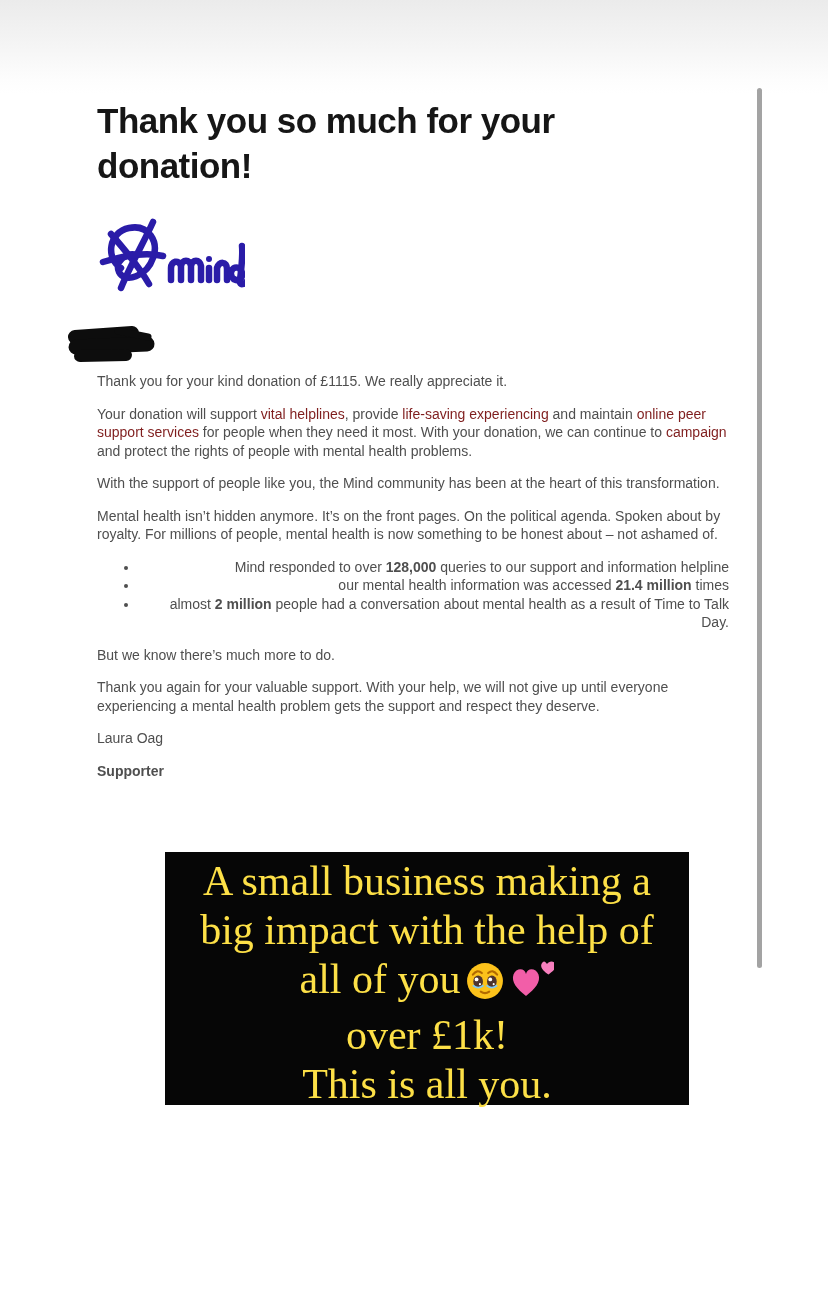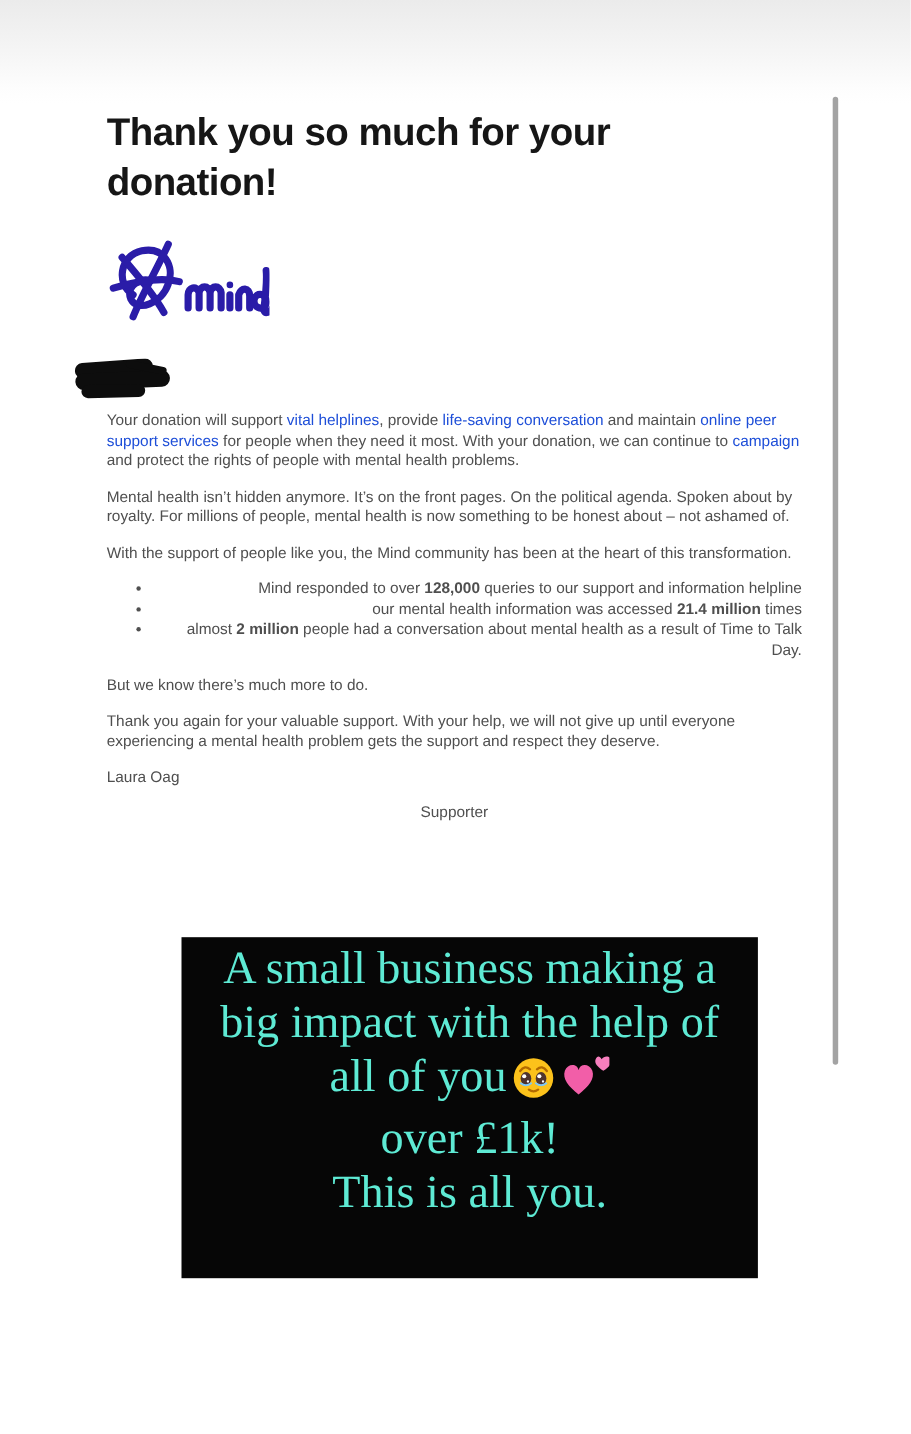--- a/index.html
+++ b/index.html
@@ -99,6 +99,7 @@
       </svg>
     </div>
 
+    <p>Thank you for your kind donation of £1115. We really appreciate it.</p>
 
     <p><span>Your donation will support </span><a>vital helplines</a><span>, provide </span><a>life-saving conversation</a><span> and maintain </span><a>online peer support services</a><span> for people when they need it most. With your donation, we can continue to </span><a>campaign</a><span> and protect the rights of people with mental health problems.</span></p>
 

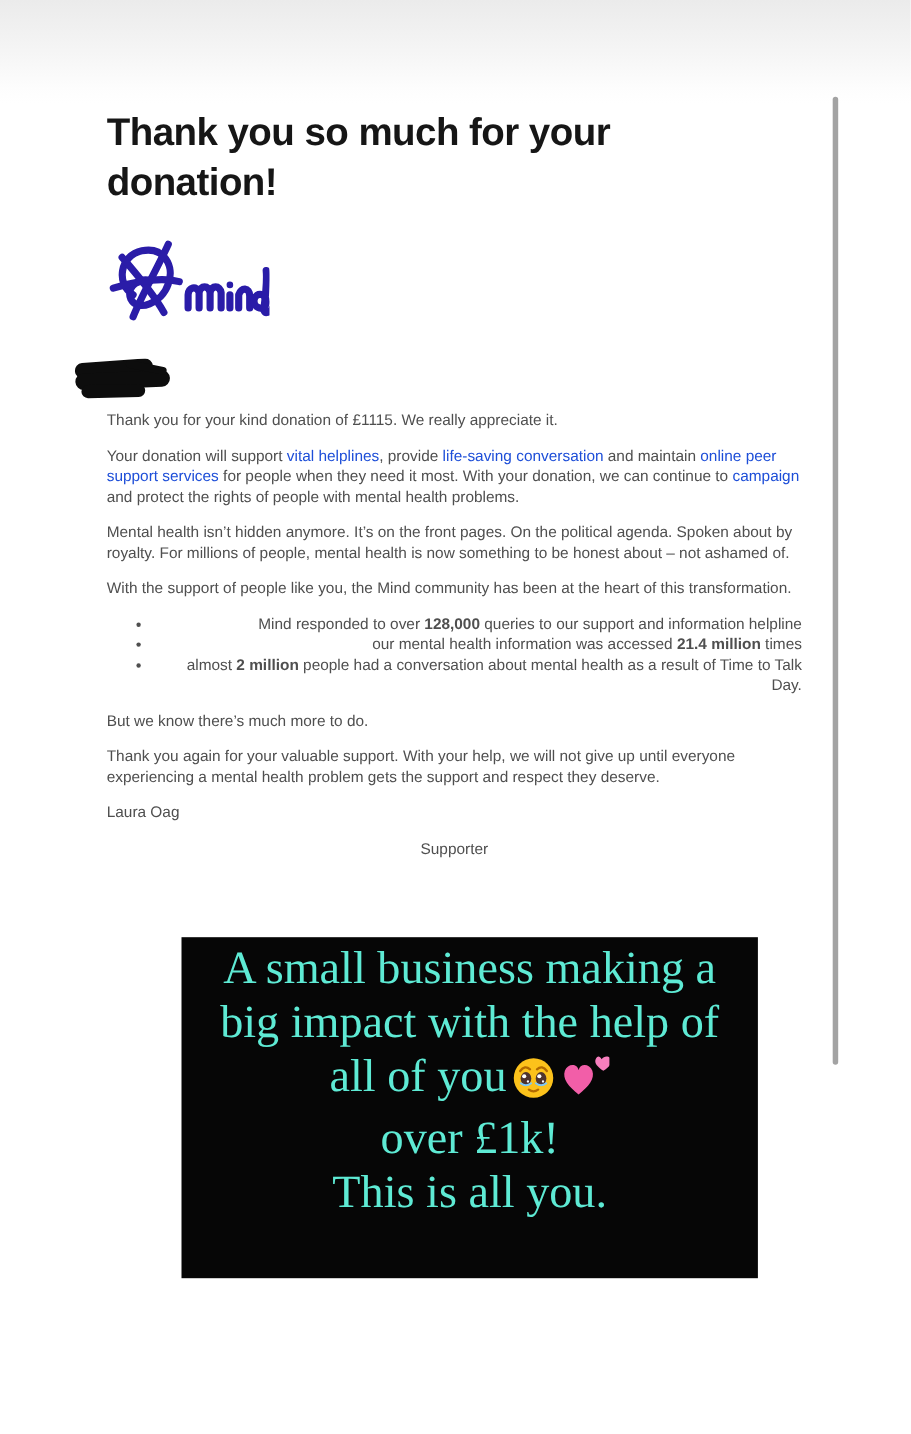--- a/index.html
+++ b/index.html
@@ -35,7 +35,7 @@
   .logo-wrap{margin:18px 0 0 0;height:86px;}
   .redaction-wrap{margin:26px 0 8px -29px;height:38px;}
   .email p{margin:0 0 14px 0;}
-  .email a{color:#1d4ed8;text-decoration:none;cursor:pointer;}
+  .email a{color:#7f1d1d;text-decoration:none;cursor:pointer;}
   .email ul{margin:0 0 14px 0;padding-left:42px;}
   .email li{margin:0;text-align:right;}
   .email b{font-weight:bold;}

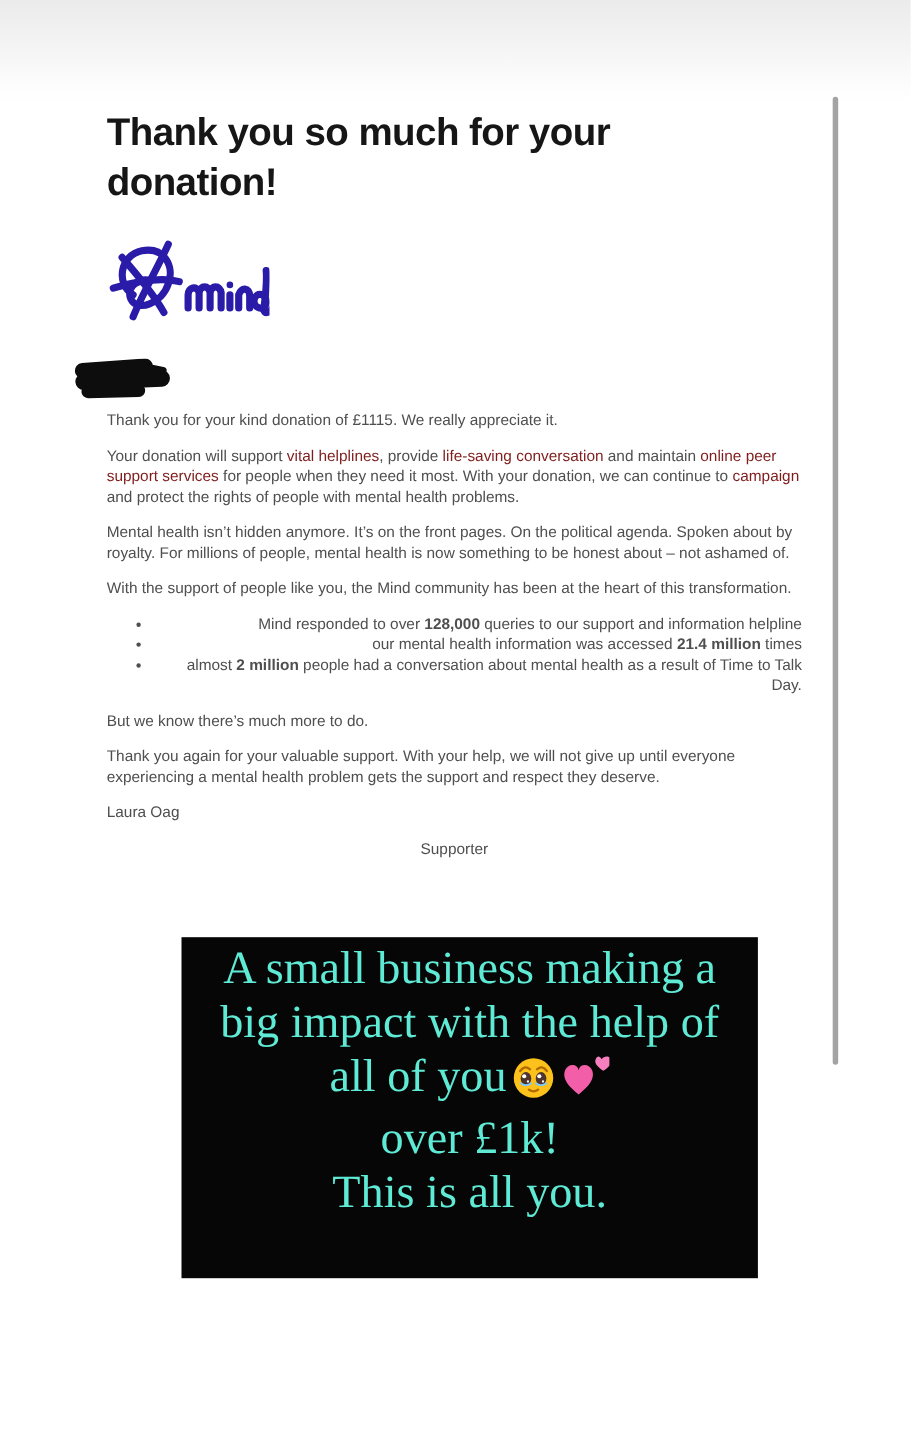--- a/index.html
+++ b/index.html
@@ -101,7 +101,7 @@
 
     <p>Thank you for your kind donation of £1115. We really appreciate it.</p>
 
-    <p><span>Your donation will support </span><a>vital helplines</a><span>, provide </span><a>life-saving conversation</a><span> and maintain </span><a>online peer support services</a><span> for people when they need it most. With your donation, we can continue to </span><a>campaign</a><span> and protect the rights of people with mental health problems.</span></p>
+    <p><span>Your donation will support </span><a>vital helplines</a><span>, provide </span><a>life-saving experiencing</a><span> and maintain </span><a>online peer support services</a><span> for people when they need it most. With your donation, we can continue to </span><a>campaign</a><span> and protect the rights of people with mental health problems.</span></p>
 
     <p>Mental health isn’t hidden anymore. It’s on the front pages. On the political agenda. Spoken about by royalty. For millions of people, mental health is now something to be honest about – not ashamed of.</p>
 

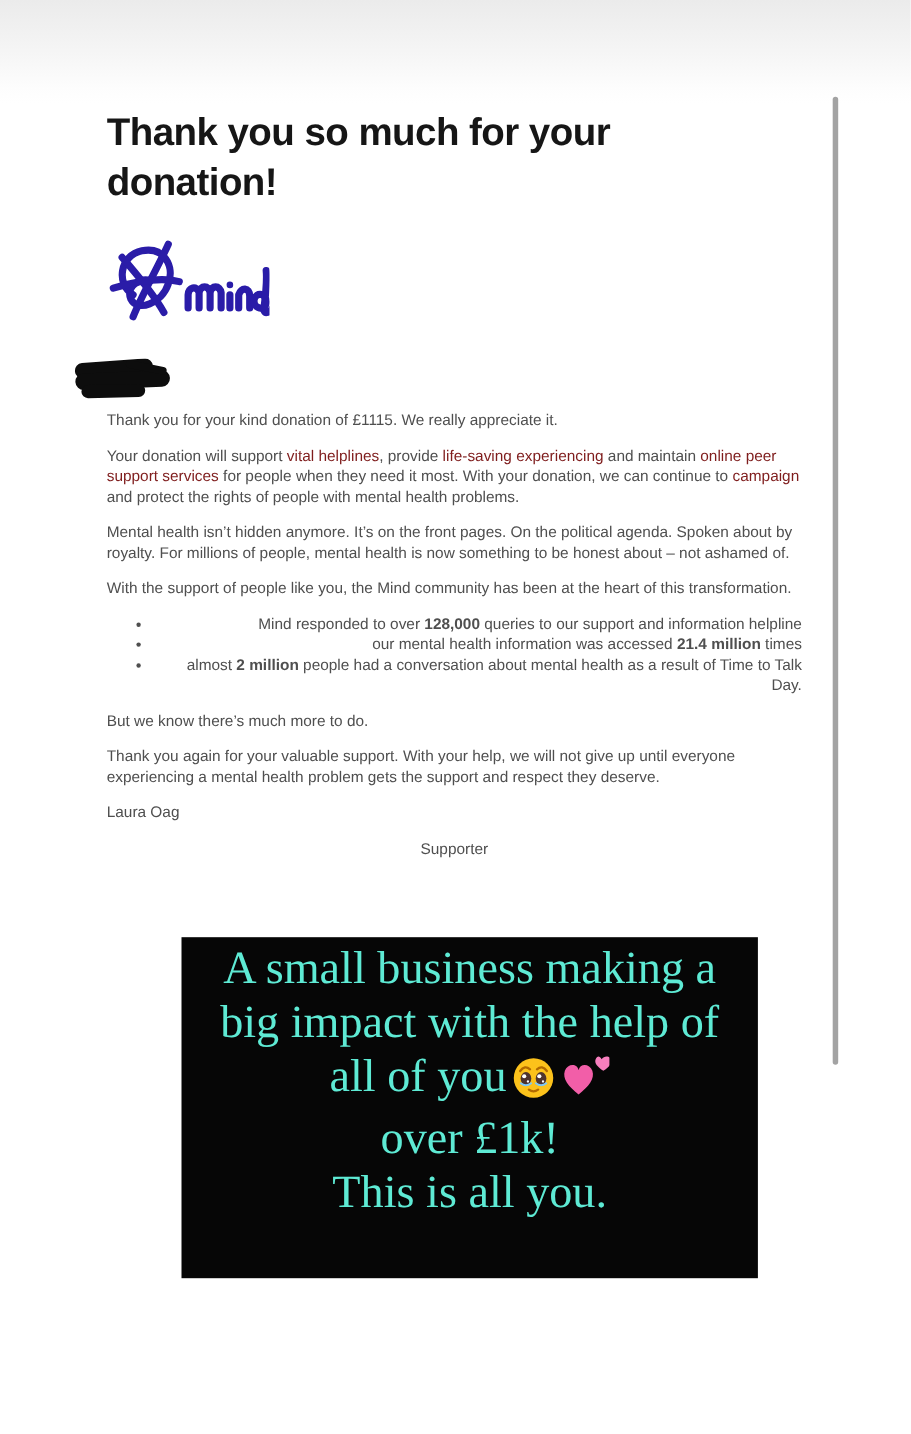--- a/index.html
+++ b/index.html
@@ -103,9 +103,9 @@
 
     <p><span>Your donation will support </span><a>vital helplines</a><span>, provide </span><a>life-saving experiencing</a><span> and maintain </span><a>online peer support services</a><span> for people when they need it most. With your donation, we can continue to </span><a>campaign</a><span> and protect the rights of people with mental health problems.</span></p>
 
+    <p>With the support of people like you, the Mind community has been at the heart of this transformation.</p>
+
     <p>Mental health isn’t hidden anymore. It’s on the front pages. On the political agenda. Spoken about by royalty. For millions of people, mental health is now something to be honest about – not ashamed of.</p>
-
-    <p>With the support of people like you, the Mind community has been at the heart of this transformation.</p>
 
 
 

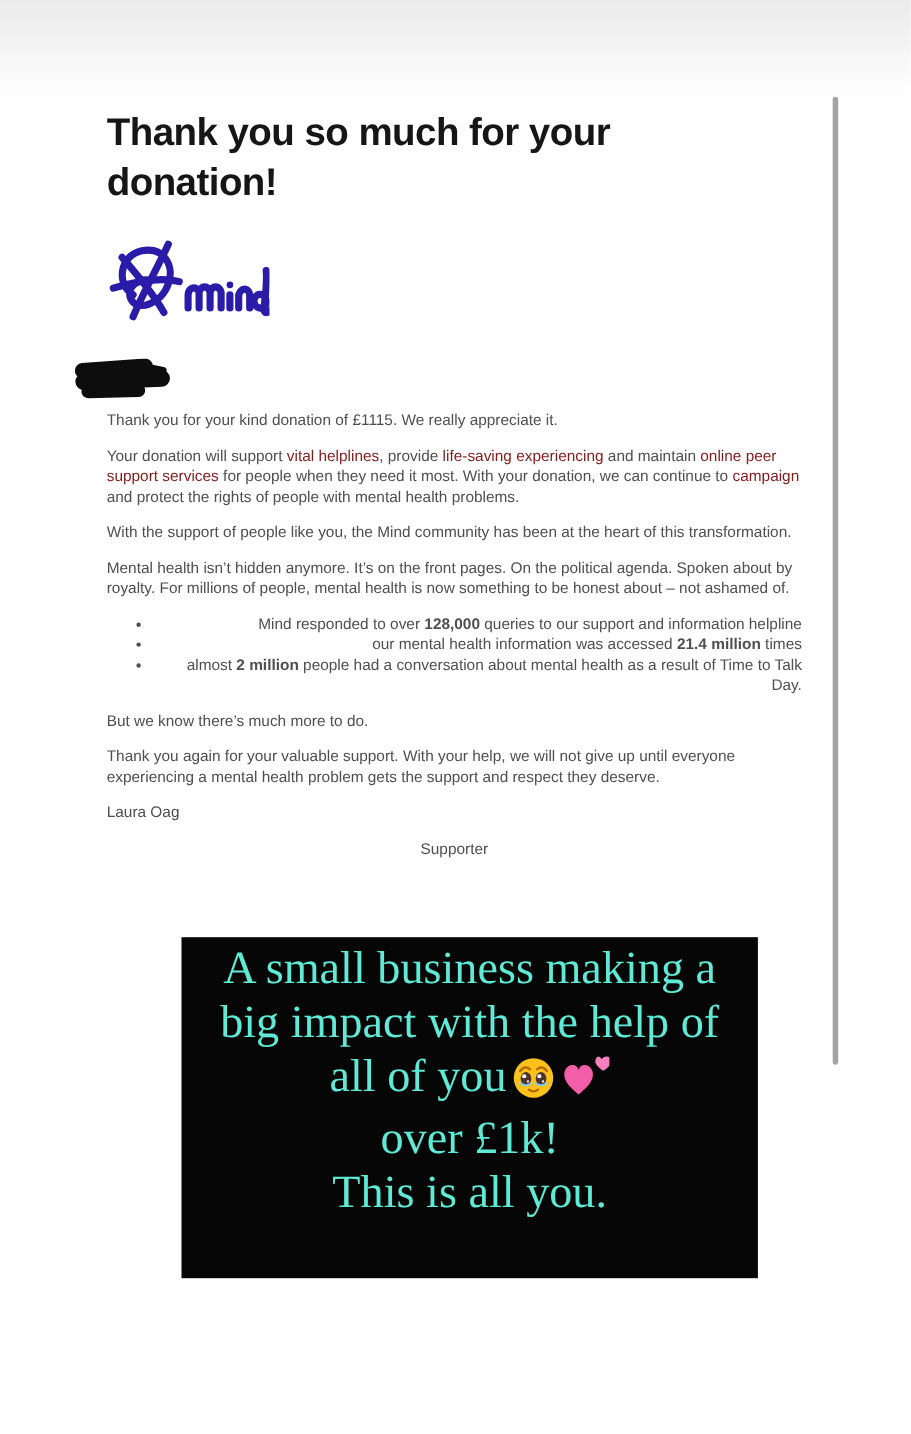--- a/index.html
+++ b/index.html
@@ -40,7 +40,7 @@
   .email li{margin:0;text-align:right;}
   .email b{font-weight:bold;}
   .sig-name{margin:48px 0 10px 0;}
-  .sig-role{font-weight:normal;text-align:center;}
+  .sig-role{font-weight:bold;}
   .overlay{
     position:absolute;left:165px;top:852px;width:524px;height:310px;
     background:#060606;z-index:3;

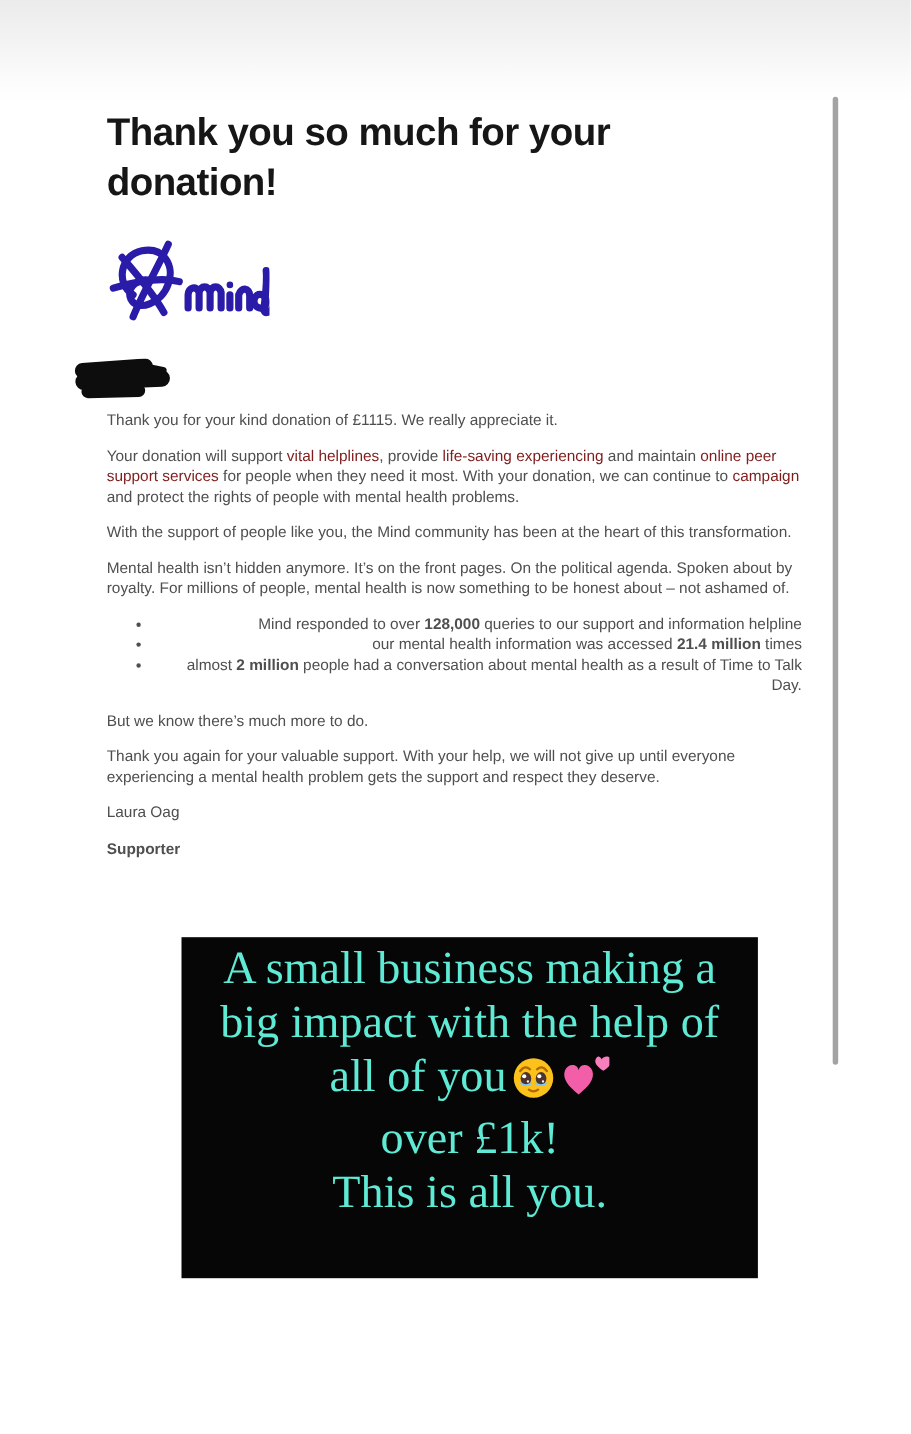--- a/index.html
+++ b/index.html
@@ -42,9 +42,9 @@
   .sig-name{margin:48px 0 10px 0;}
   .sig-role{font-weight:bold;}
   .overlay{
-    position:absolute;left:165px;top:852px;width:524px;height:310px;
+    position:absolute;left:165px;top:852px;width:524px;height:253px;
     background:#060606;z-index:3;
-    color:#5eead4;
+    color:#fde047;
     font-family:"Liberation Serif", serif;
     font-size:42px;line-height:49px;
     text-align:center;

